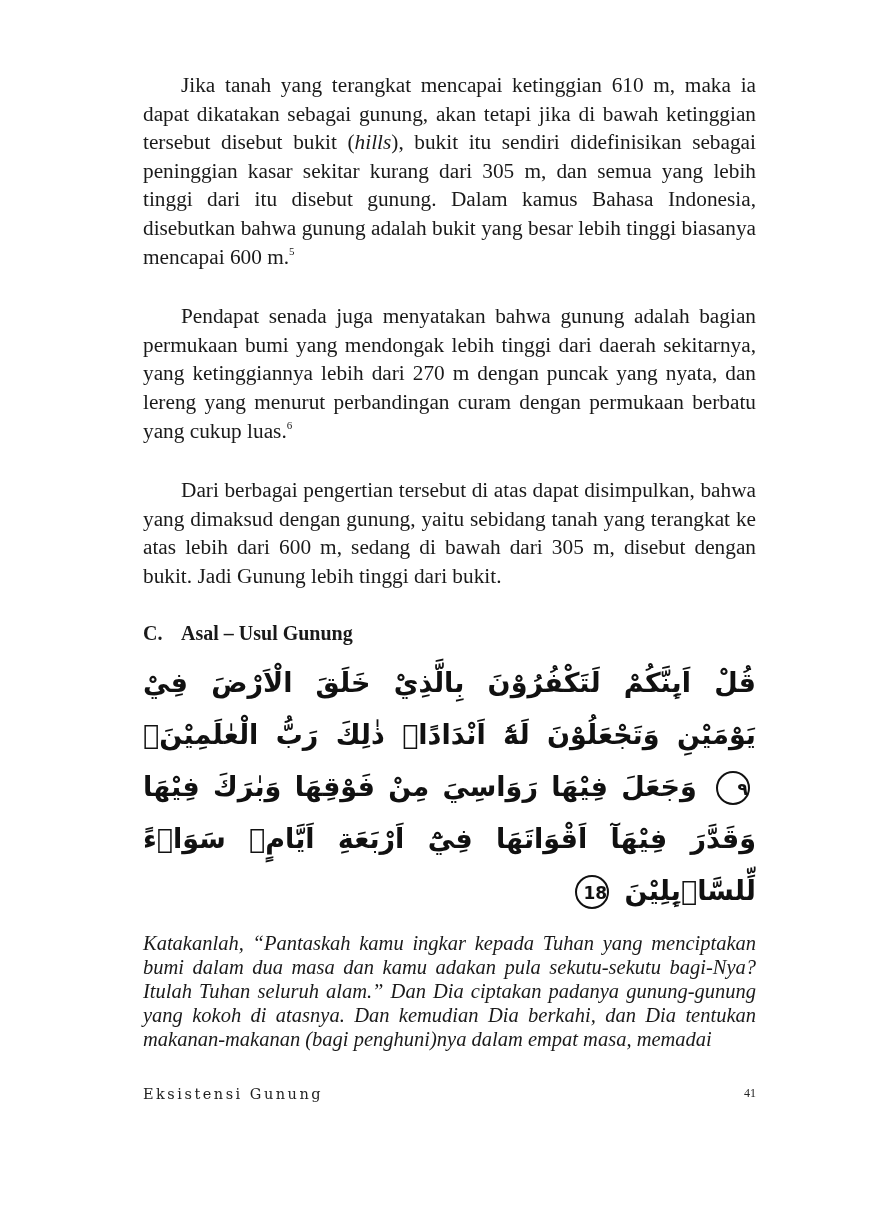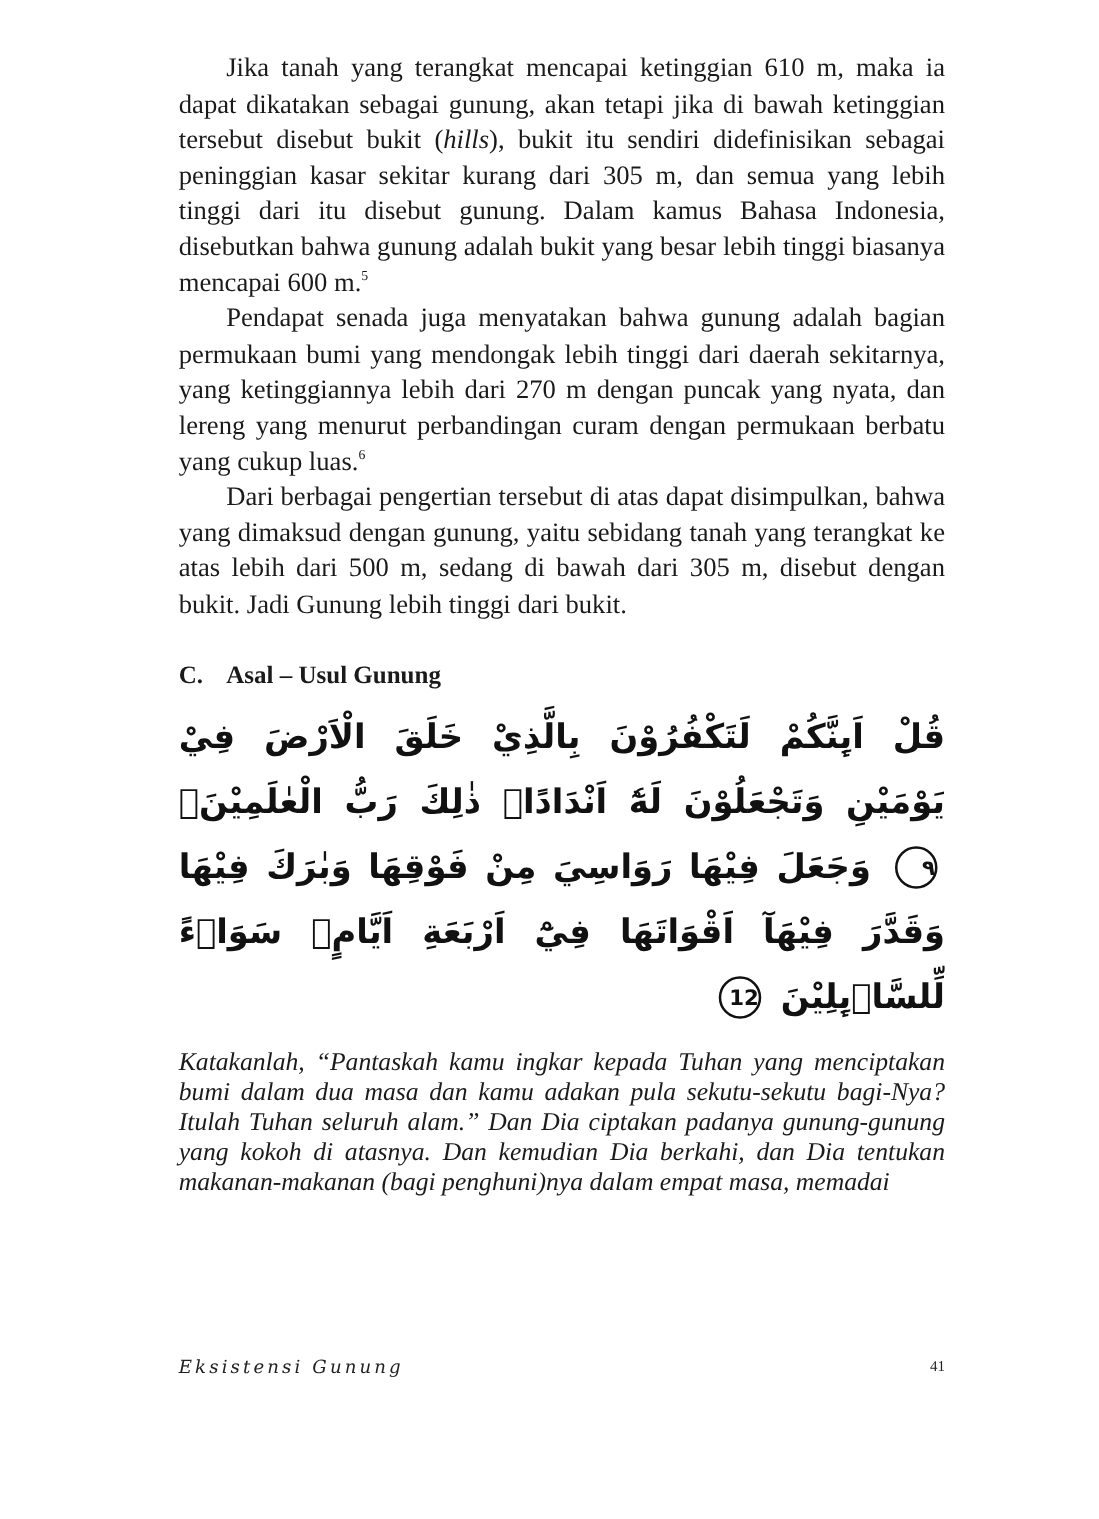--- a/index.html
+++ b/index.html
@@ -7,7 +7,7 @@
   .page { position: absolute; left: 143px; top: 40px; width: 613px; color: #1a1a1a;
     font-family: "Liberation Serif", "DejaVu Serif", serif; font-size: 21.3px; line-height: 28.6px; }
   p { margin: 0; text-align: justify; }
-  .indent { text-indent: 38px; }
+  .indent { text-indent: 38px; margin-top: 31px; }
   sup { font-size: 11px; line-height: 0; vertical-align: 9px; }
   .gap { height: 28px; }
   h2 { margin: 0; font-size: 20px; font-weight: bold; line-height: 28px; }

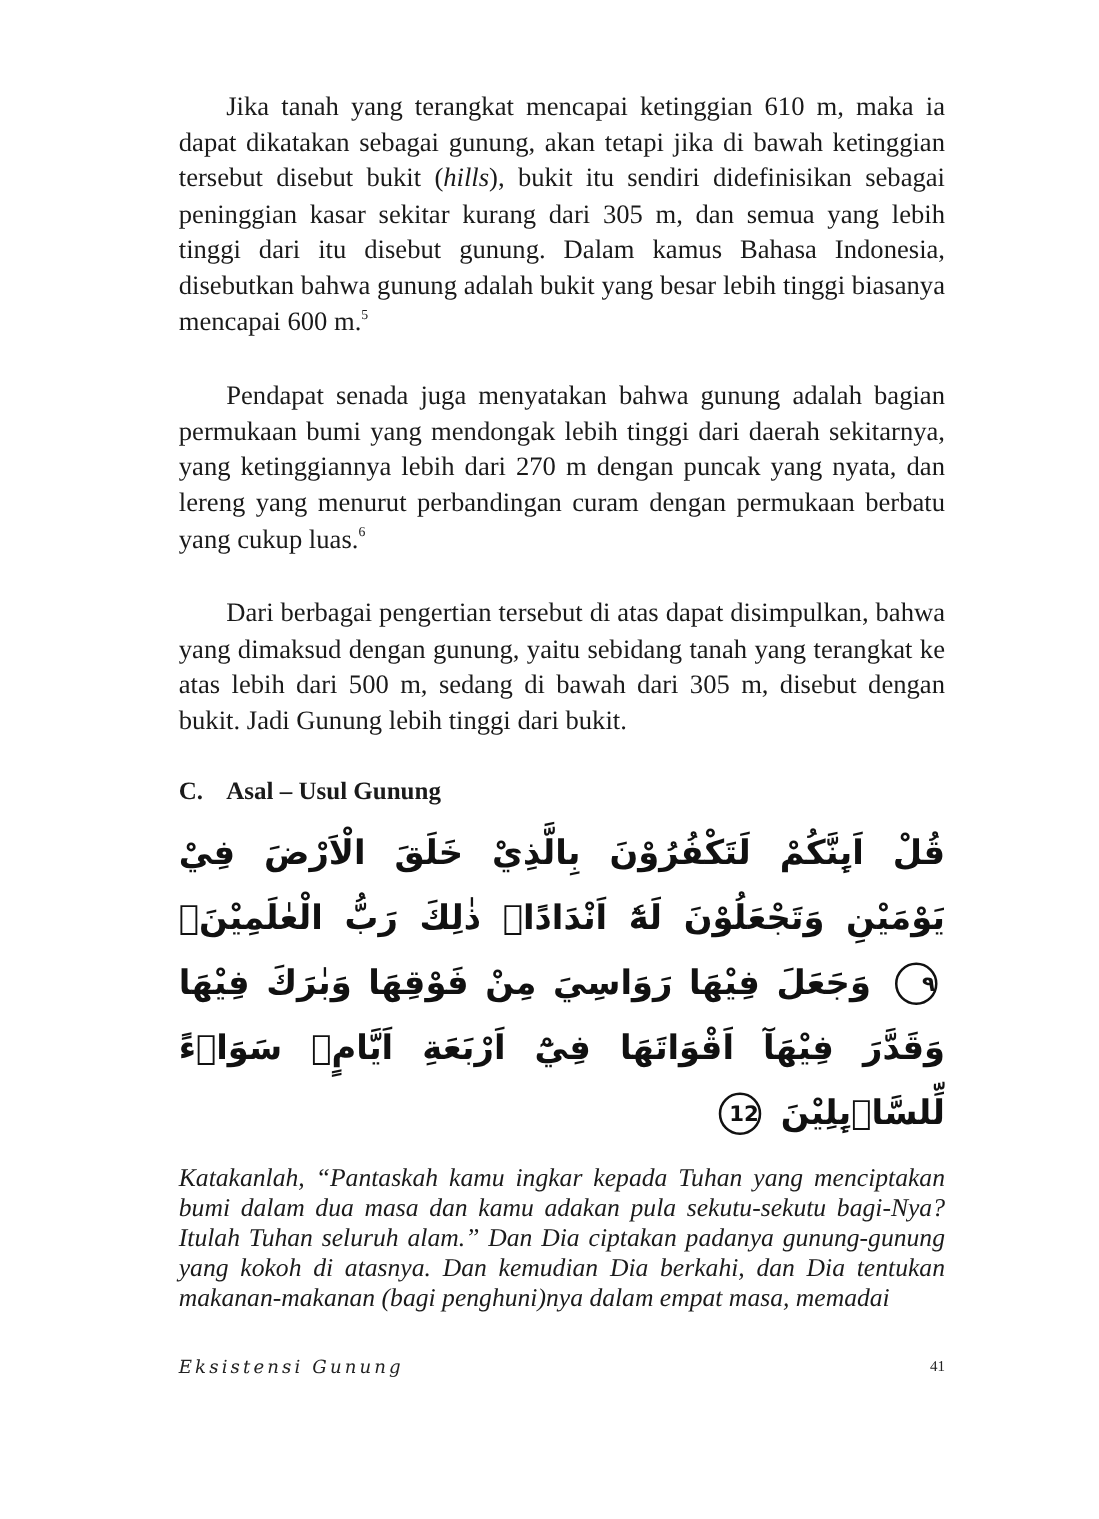--- a/index.html
+++ b/index.html
@@ -28,7 +28,7 @@
 <div class="page">
   <p class="indent"><span>Jika tanah yang terangkat mencapai ketinggian 610 m, maka ia dapat dikatakan sebagai gunung, akan tetapi jika di bawah ketinggian tersebut disebut bukit (</span><i>hills</i><span>), bukit itu sendiri didefinisikan sebagai peninggian kasar sekitar kurang dari 305 m, dan semua yang lebih tinggi dari itu disebut gunung. Dalam kamus Bahasa Indonesia, disebutkan bahwa gunung adalah bukit yang besar lebih tinggi biasanya mencapai 600 m.</span><sup>5</sup></p>
   <p class="indent"><span>Pendapat senada juga menyatakan bahwa gunung adalah bagian permukaan bumi yang mendongak lebih tinggi dari daerah sekitarnya, yang ketinggiannya lebih dari 270 m dengan puncak yang nyata, dan lereng yang menurut perbandingan curam dengan permukaan berbatu yang cukup luas.</span><sup>6</sup></p>
-  <p class="indent">Dari berbagai pengertian tersebut di atas dapat disimpulkan, bahwa yang dimaksud dengan gunung, yaitu sebidang tanah yang terangkat ke atas lebih dari 500 m, sedang di bawah dari 305 m, disebut dengan bukit. Jadi Gunung lebih tinggi dari bukit.</p>
+  <p class="indent">Dari berbagai pengertian tersebut di atas dapat disimpulkan, bahwa yang dimaksud dengan gunung, yaitu sebidang tanah yang terangkat ke atas lebih dari 600 m, sedang di bawah dari 305 m, disebut dengan bukit. Jadi Gunung lebih tinggi dari bukit.</p>
   <div class="gap"></div>
   <h2><span class="num">C.</span><span>Asal – Usul Gunung</span></h2>
 

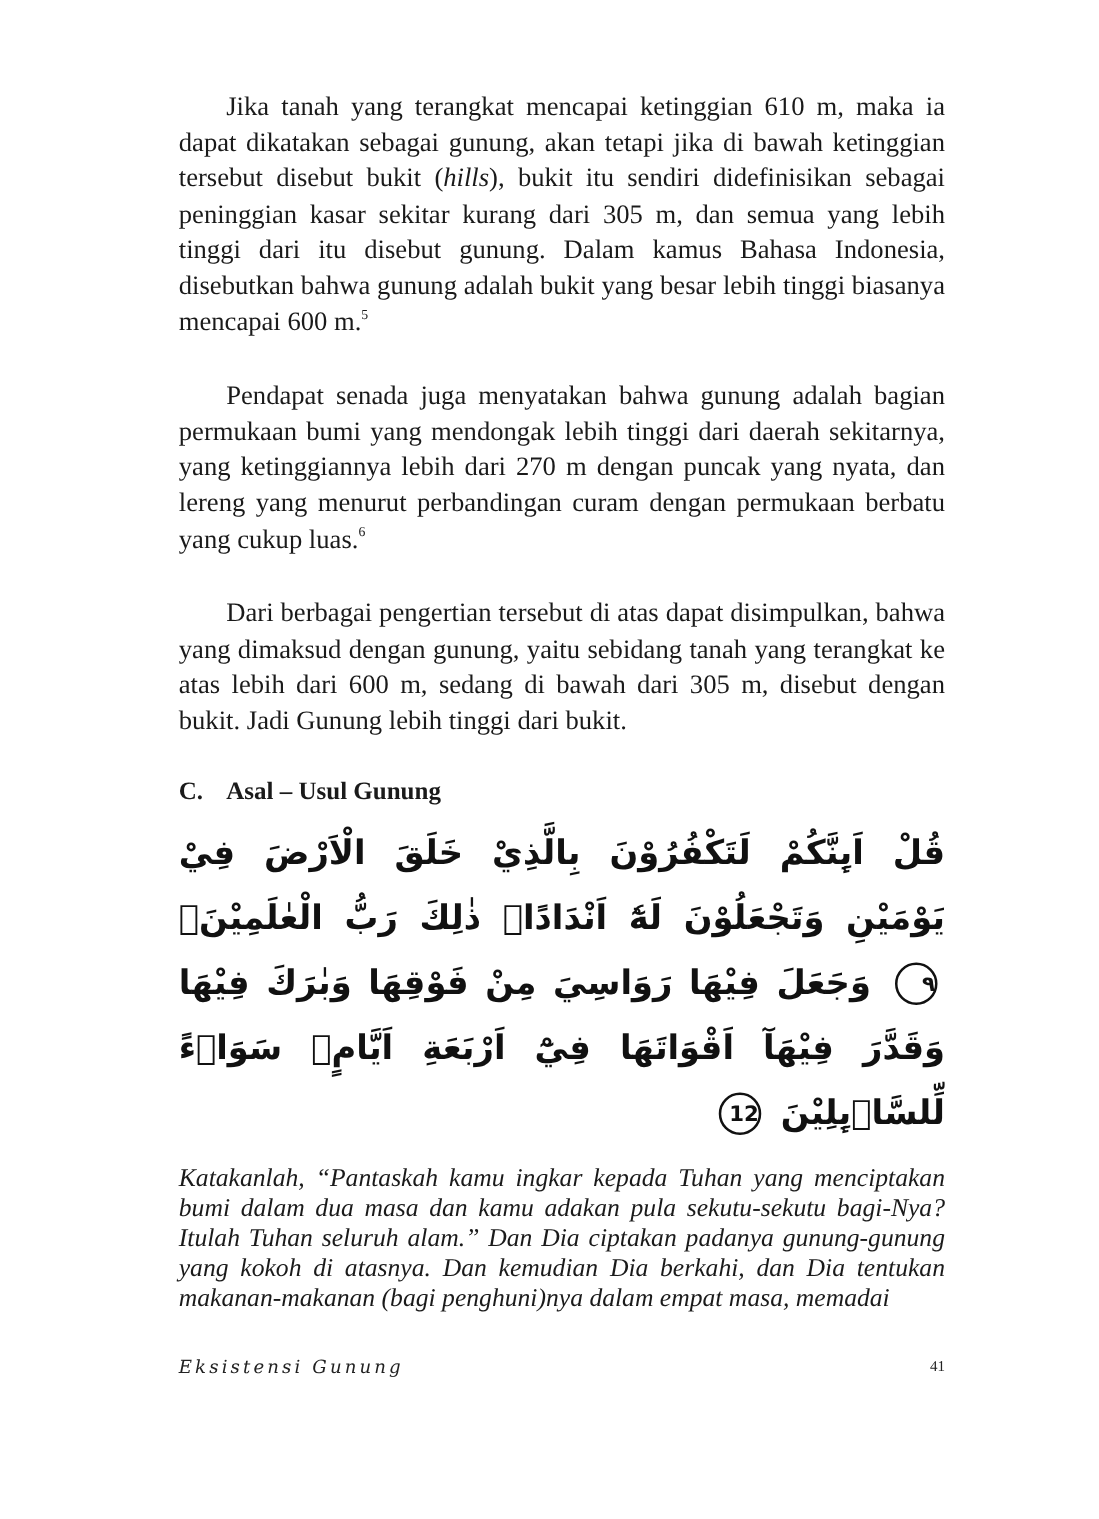--- a/index.html
+++ b/index.html
@@ -36,7 +36,7 @@
     <span>قُلْ اَىِٕنَّكُمْ لَتَكْفُرُوْنَ بِالَّذِيْ خَلَقَ الْاَرْضَ فِيْ يَوْمَيْنِ وَتَجْعَلُوْنَ لَهٗٓ اَنْدَادًاۗ ذٰلِكَ رَبُّ الْعٰلَمِيْنَۚ</span>
     <span class="ayah-mark">٩</span>
     <span>وَجَعَلَ فِيْهَا رَوَاسِيَ مِنْ فَوْقِهَا وَبٰرَكَ فِيْهَا وَقَدَّرَ فِيْهَآ اَقْوَاتَهَا فِيْٓ اَرْبَعَةِ اَيَّامٍۗ سَوَاۤءً لِّلسَّاۤىِٕلِيْنَ</span>
-    <span class="ayah-mark">12</span>
+    <span class="ayah-mark">18</span>
   </div>
 
   <p class="translation">Katakanlah, “Pantaskah kamu ingkar kepada Tuhan yang menciptakan bumi dalam dua masa dan kamu adakan pula sekutu-sekutu bagi-Nya? Itulah Tuhan seluruh alam.” Dan Dia ciptakan padanya gunung-gunung yang kokoh di atasnya. Dan kemudian Dia berkahi, dan Dia tentukan makanan-makanan (bagi penghuni)nya dalam empat masa, memadai</p>

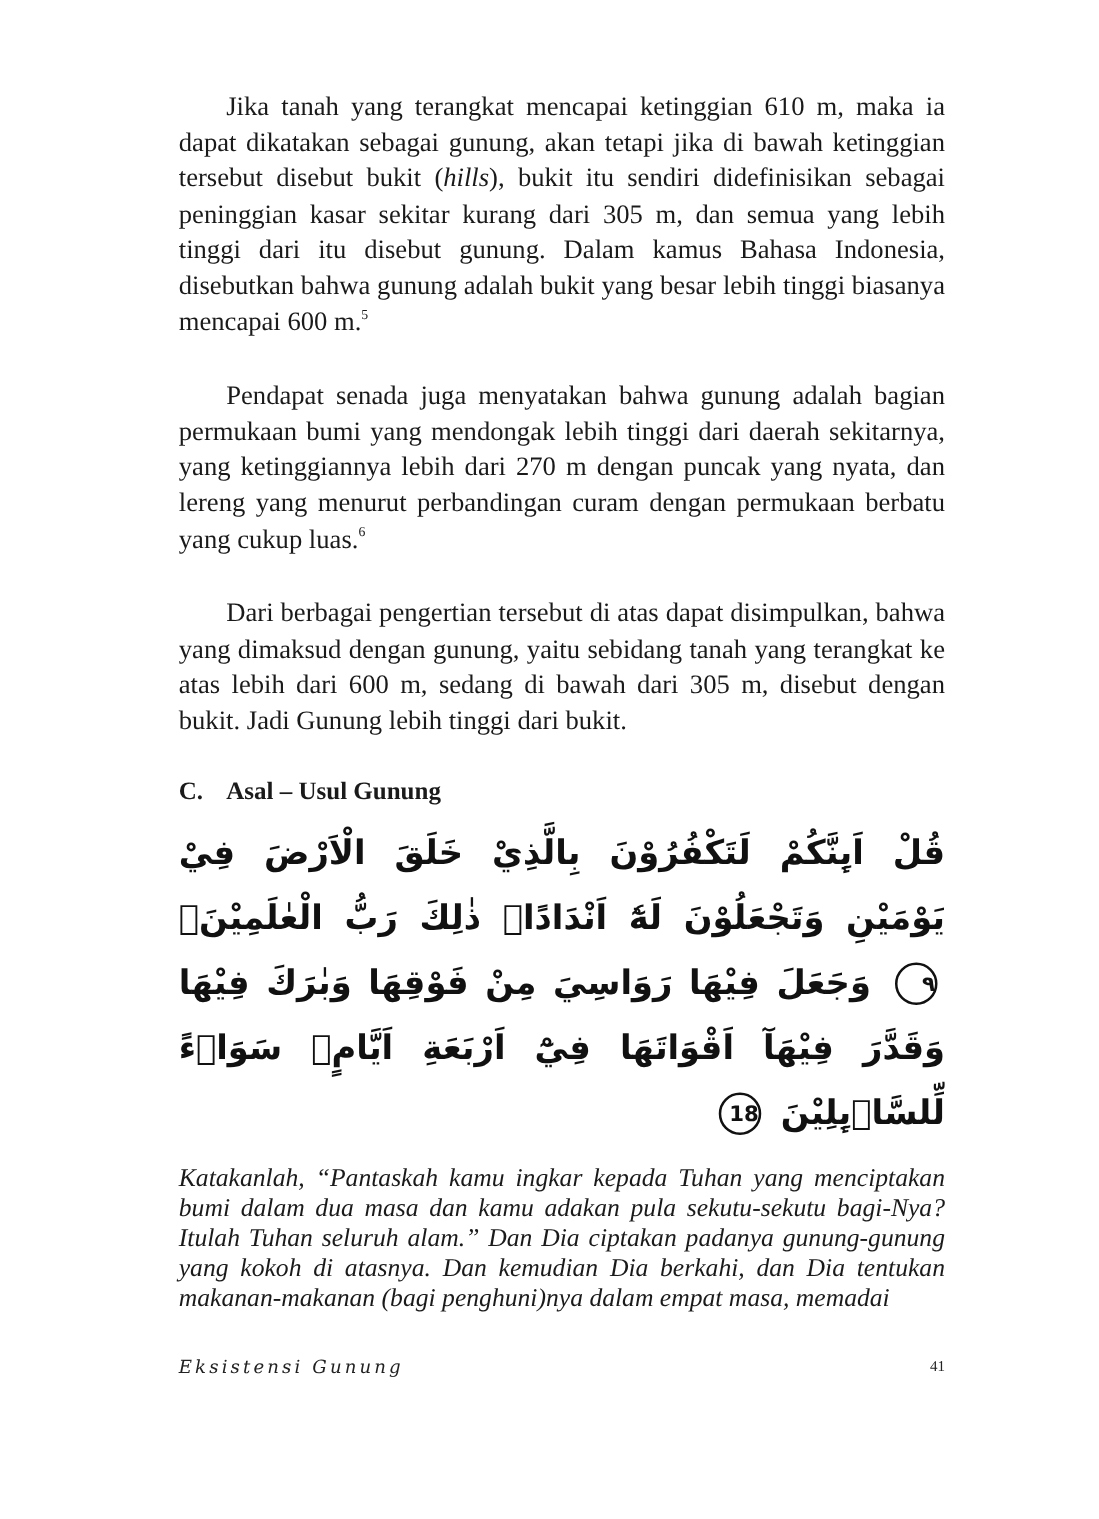--- a/index.html
+++ b/index.html
@@ -19,7 +19,7 @@
   .translation { margin-top: 14px; font-style: italic; font-size: 20.5px; line-height: 24px; }
   .footer { position: absolute; left: 143px; top: 1086px; width: 613px; display: flex; justify-content: space-between;
     font-family: "DejaVu Serif", serif; font-size: 14.5px; color: #222; }
-  .footer .running { font-style: italic; letter-spacing: 2.5px; }
+  .footer .running { letter-spacing: 2.5px; }
   .footer .pagenum { font-family: "Liberation Serif", serif; font-size: 12px; }
 </style>
 </head>

